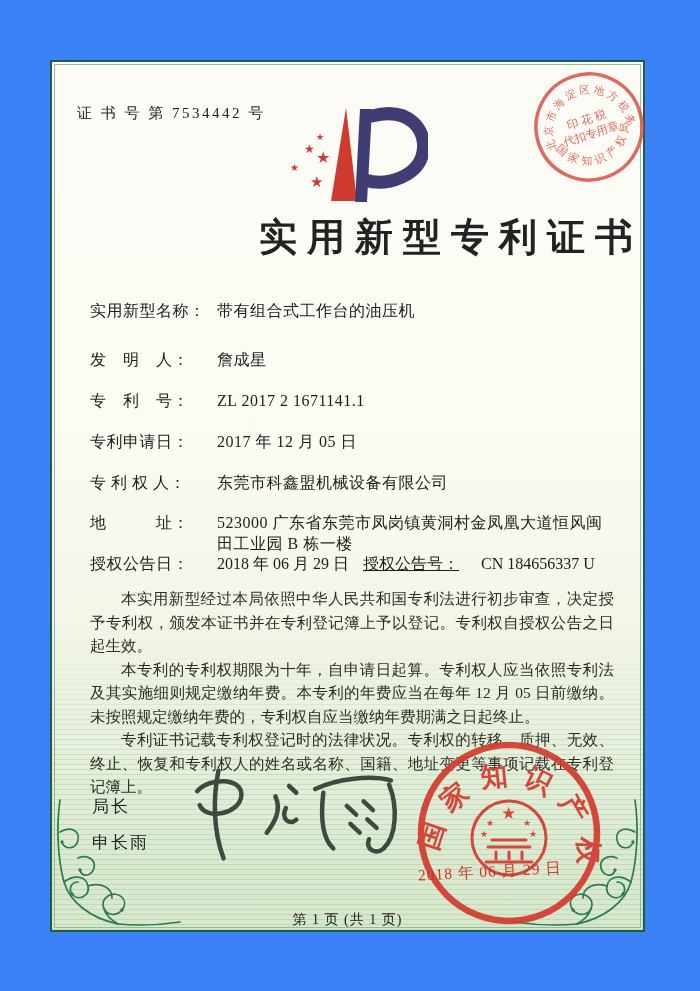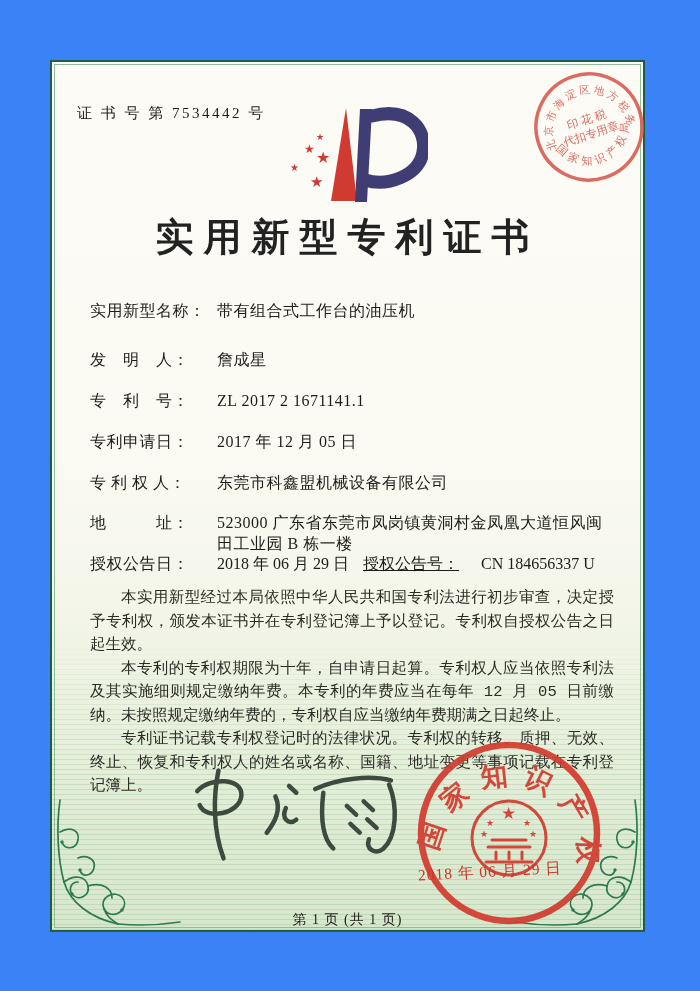--- a/index.html
+++ b/index.html
@@ -33,7 +33,7 @@
   .logo{position:absolute;left:222px;top:43px;}
   .logo text{font-family:"DejaVu Sans",sans-serif;}
   .title{
-    position:absolute;left:0;right:0;top:150px;text-align:center;
+    position:absolute;left:0;right:0;top:150px;text-align:right;
     font-size:38px;font-weight:bold;letter-spacing:10px;color:#222;
   }
   .fields{position:absolute;left:0;top:0;width:100%;font-size:16px;color:#1d1d1a;}

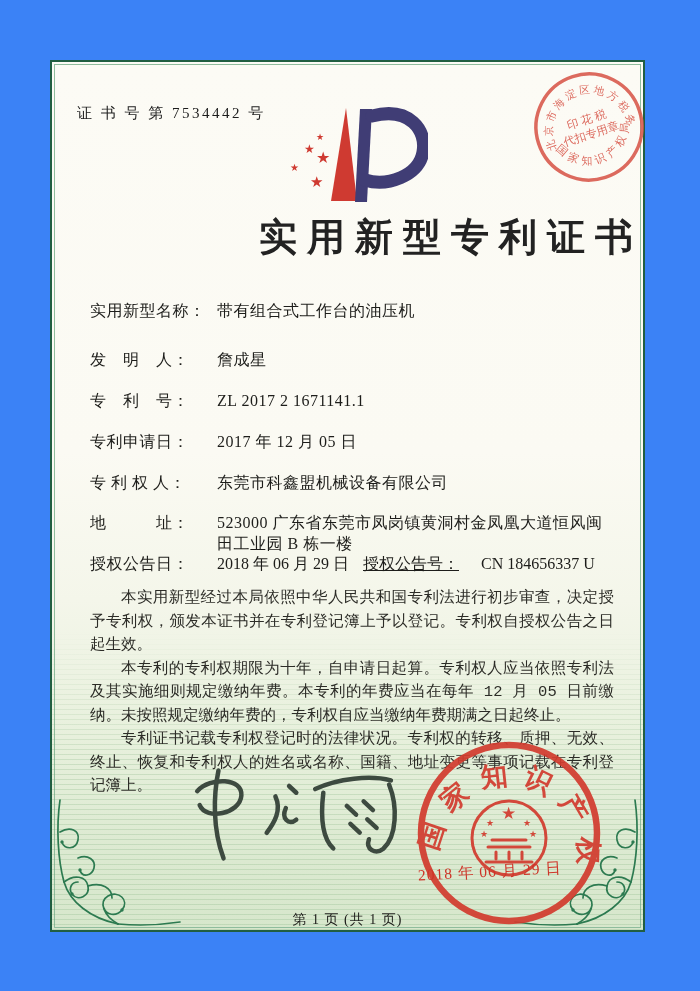--- a/index.html
+++ b/index.html
@@ -46,7 +46,7 @@
   .fvalue2{flex:none;}
   .body-text{
     position:absolute;left:38px;top:525px;width:524px;
-    font-size:15.5px;line-height:23.5px;color:#2c2c27;text-align:justify;font-family:Liberation Mono, monospace;
+    font-size:15.5px;line-height:23.5px;color:#2c2c27;text-align:justify;
   }
   .body-text p{margin:0;text-indent:2em;}
   .officer{position:absolute;left:40px;top:733px;font-size:17px;color:#232323;letter-spacing:2px;}

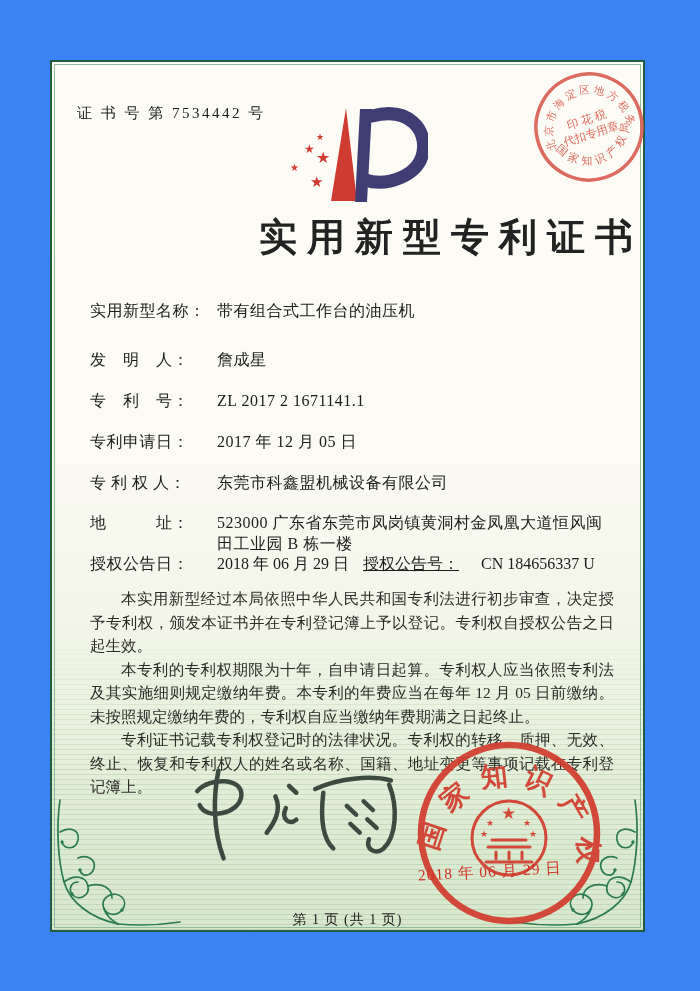--- a/index.html
+++ b/index.html
@@ -165,6 +165,10 @@
       <p>专利证书记载专利权登记时的法律状况。专利权的转移、质押、无效、终止、恢复和专利权人的姓名或名称、国籍、地址变更等事项记载在专利登记簿上。</p>
     </div>
 
+    <div class="officer">
+      <div>局长</div>
+      <div class="officer-name">申长雨</div>
+    </div>
 
     <svg class="signature" width="250" height="115" viewBox="0 0 250 115">
       <g fill="none" stroke="#3d4a40" stroke-width="4.5" stroke-linecap="round" transform="rotate(-2 125 55)">

